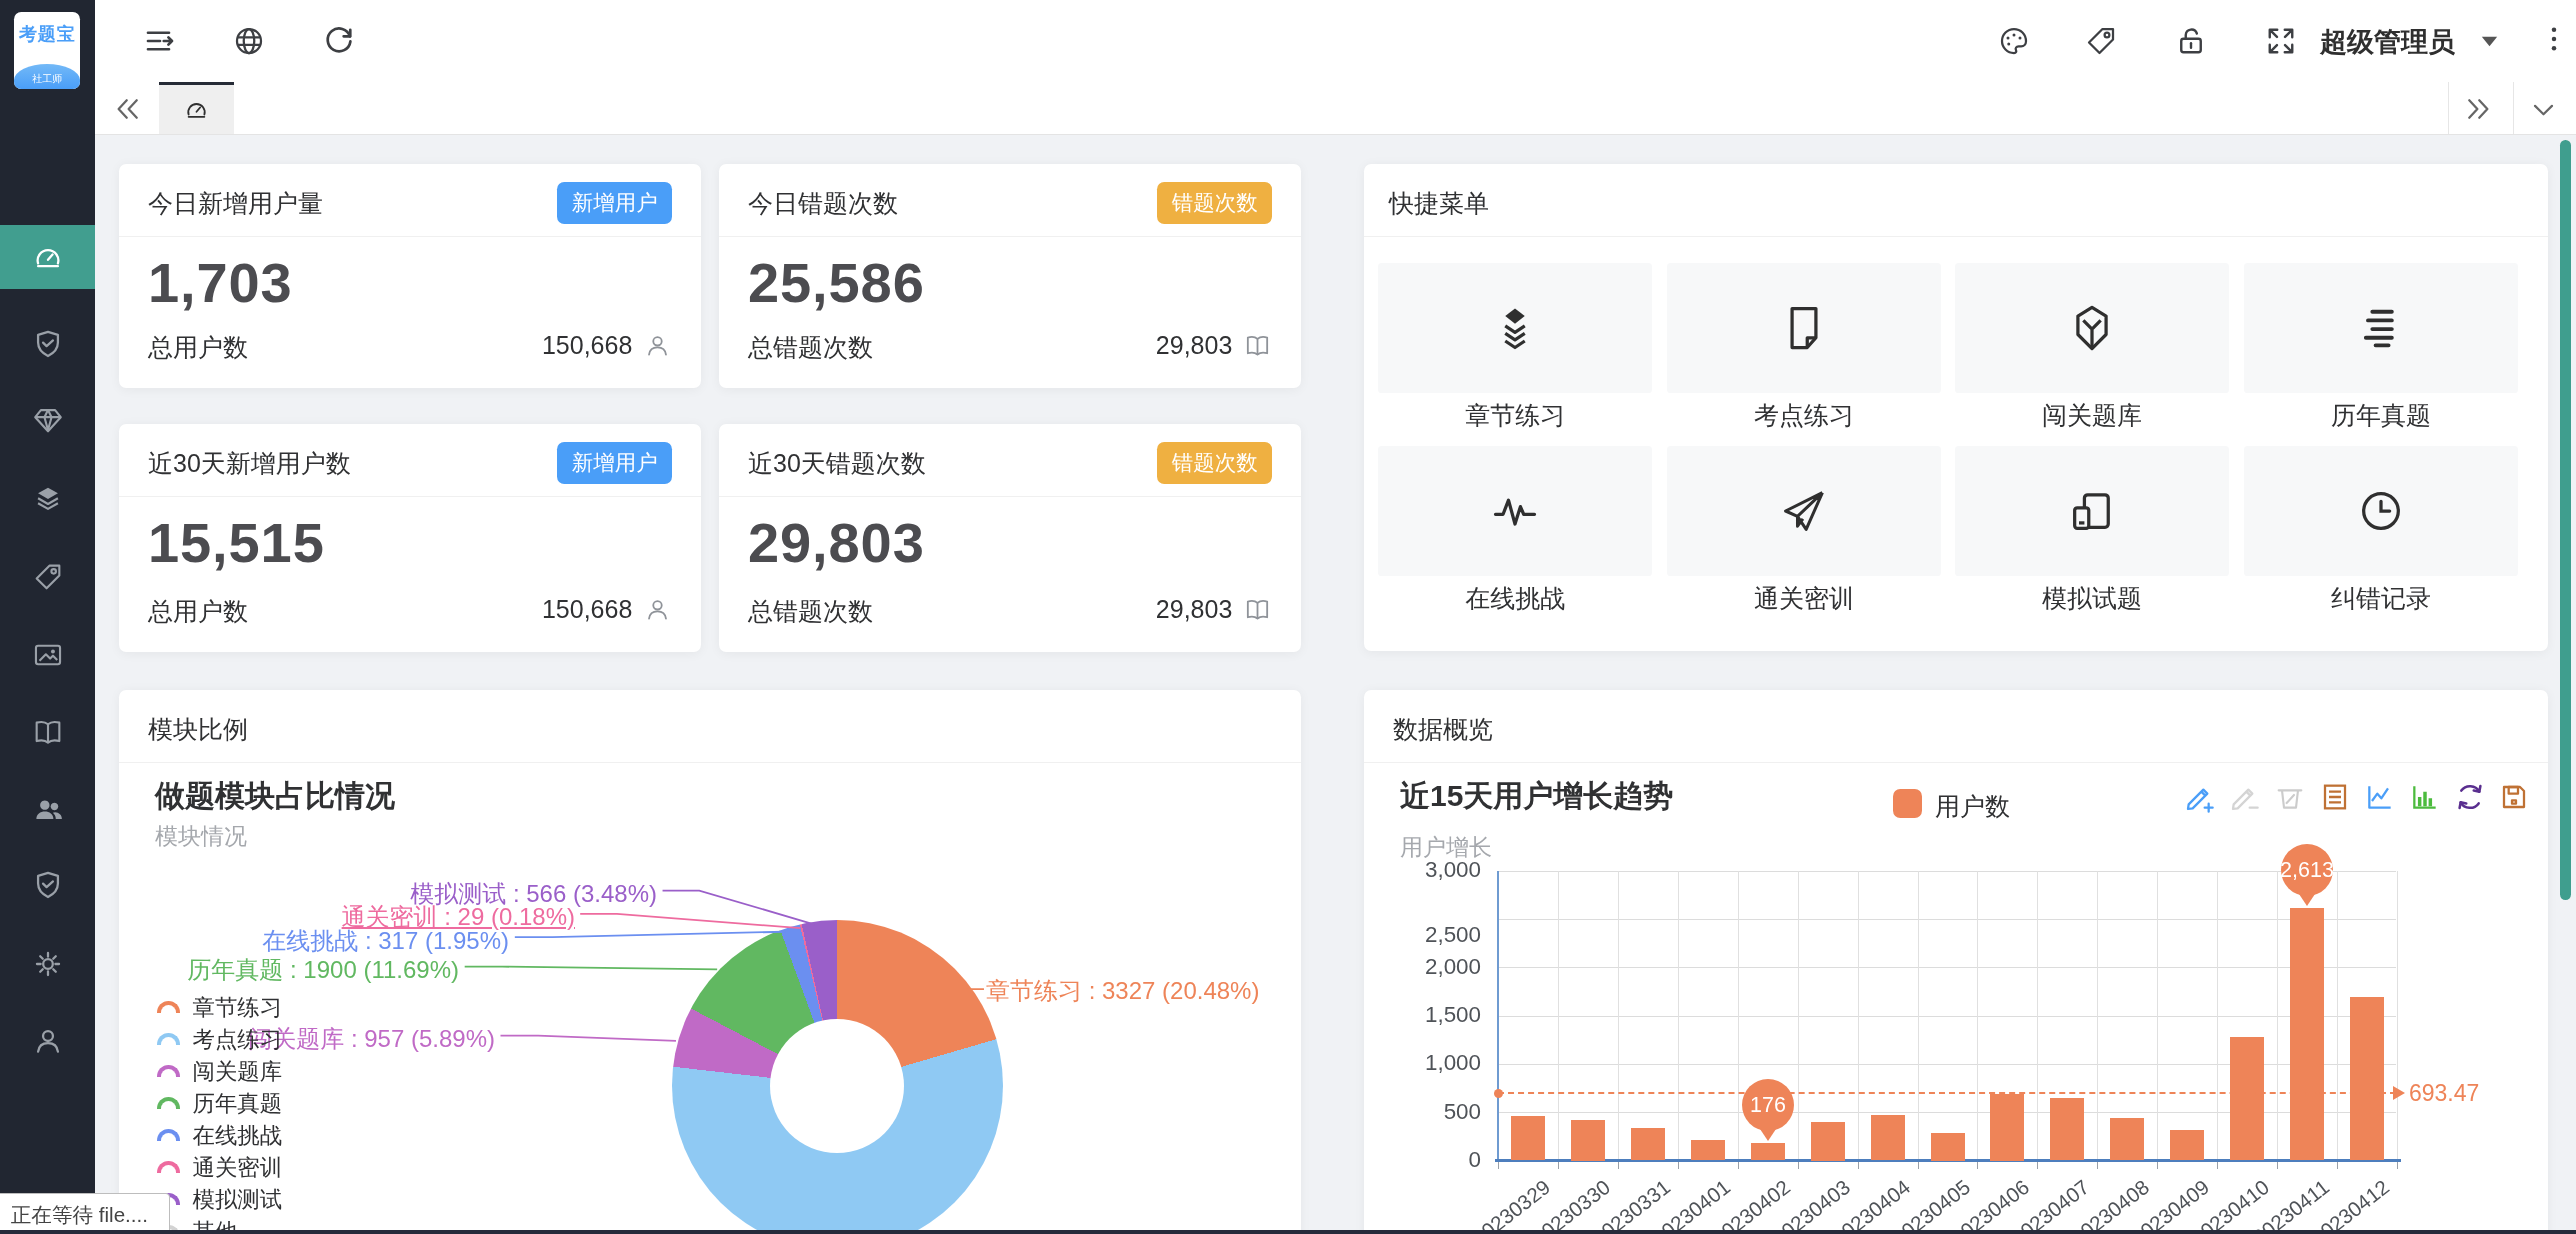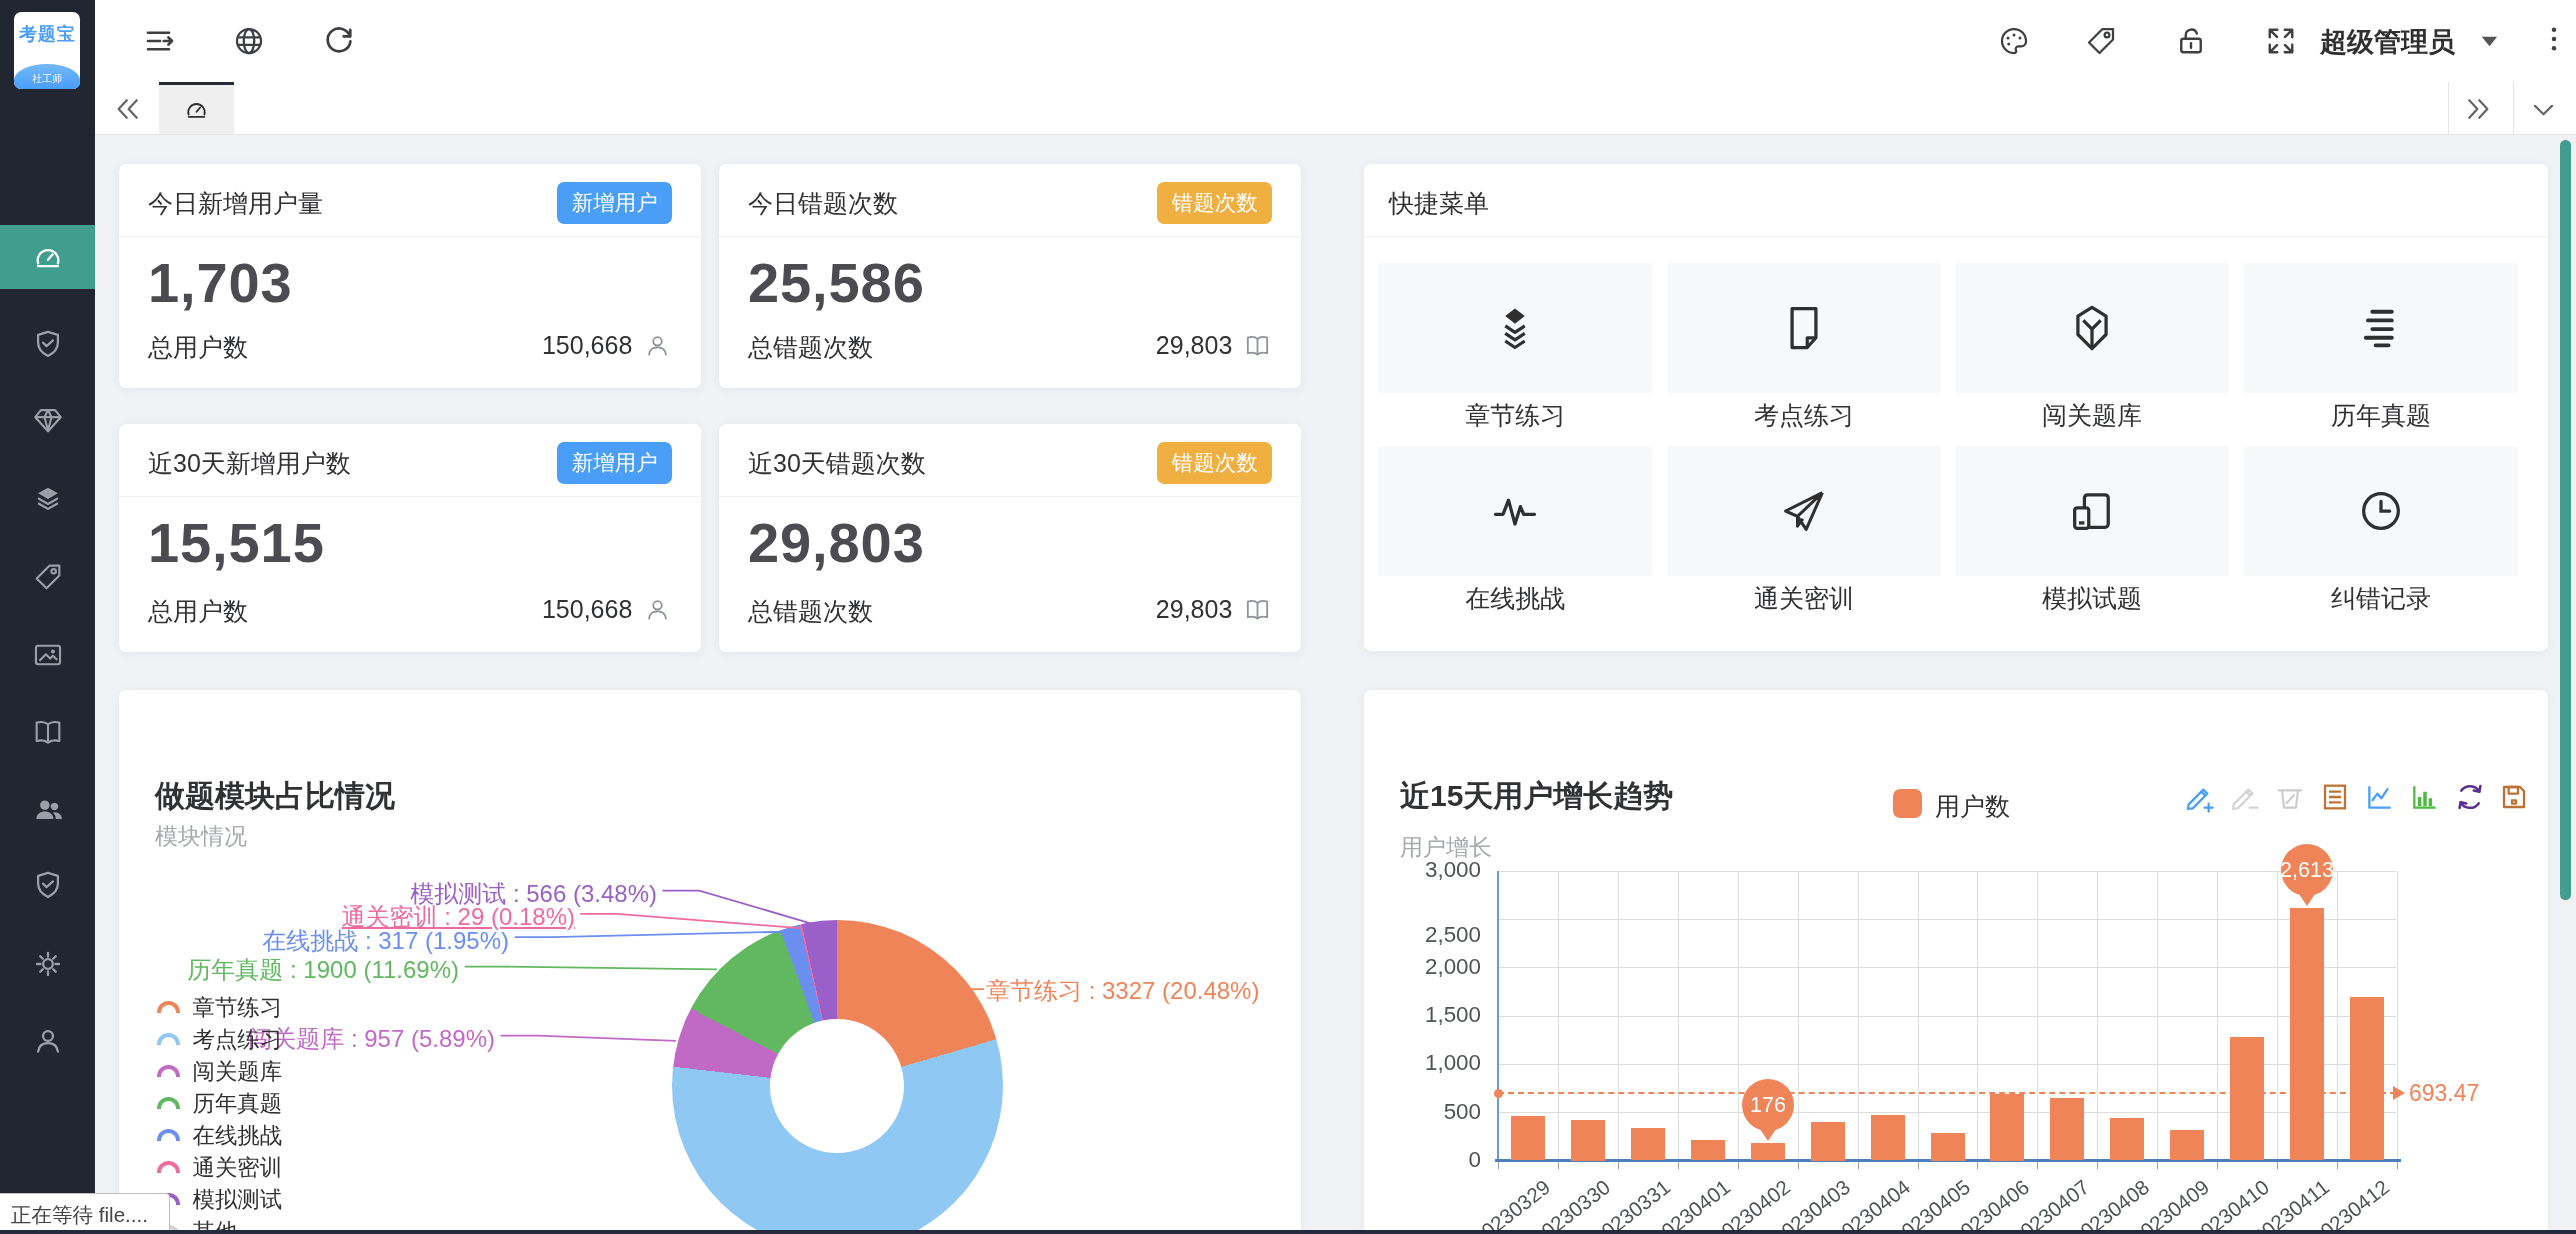--- a/index.html
+++ b/index.html
@@ -378,6 +378,9 @@
   </div>
 
   <div class="card" style="left:119px;top:690px;width:1182px;height:573px;overflow:hidden;">
+    <div class="card-h">
+        <span class="ht">模块比例</span>
+      </div>
     <div class="chart-title">做题模块占比情况</div>
     <div class="chart-sub" style="top:131px;">模块情况</div>
     <div id="donut" style="background: conic-gradient(rgb(238, 132, 88) 0%, rgb(238, 132, 88) 20.48%, rgb(143, 201, 243) 20.48%, rgb(143, 201, 243) 76.81%, rgb(192, 106, 198) 76.81%, rgb(192, 106, 198) 82.7%, rgb(97, 184, 97) 82.7%, rgb(97, 184, 97) 94.39%, rgb(107, 143, 240) 94.39%, rgb(107, 143, 240) 96.34%, rgb(238, 107, 159) 96.34%, rgb(238, 107, 159) 96.52%, rgb(154, 95, 201) 96.52%, rgb(154, 95, 201) 100%);"></div>

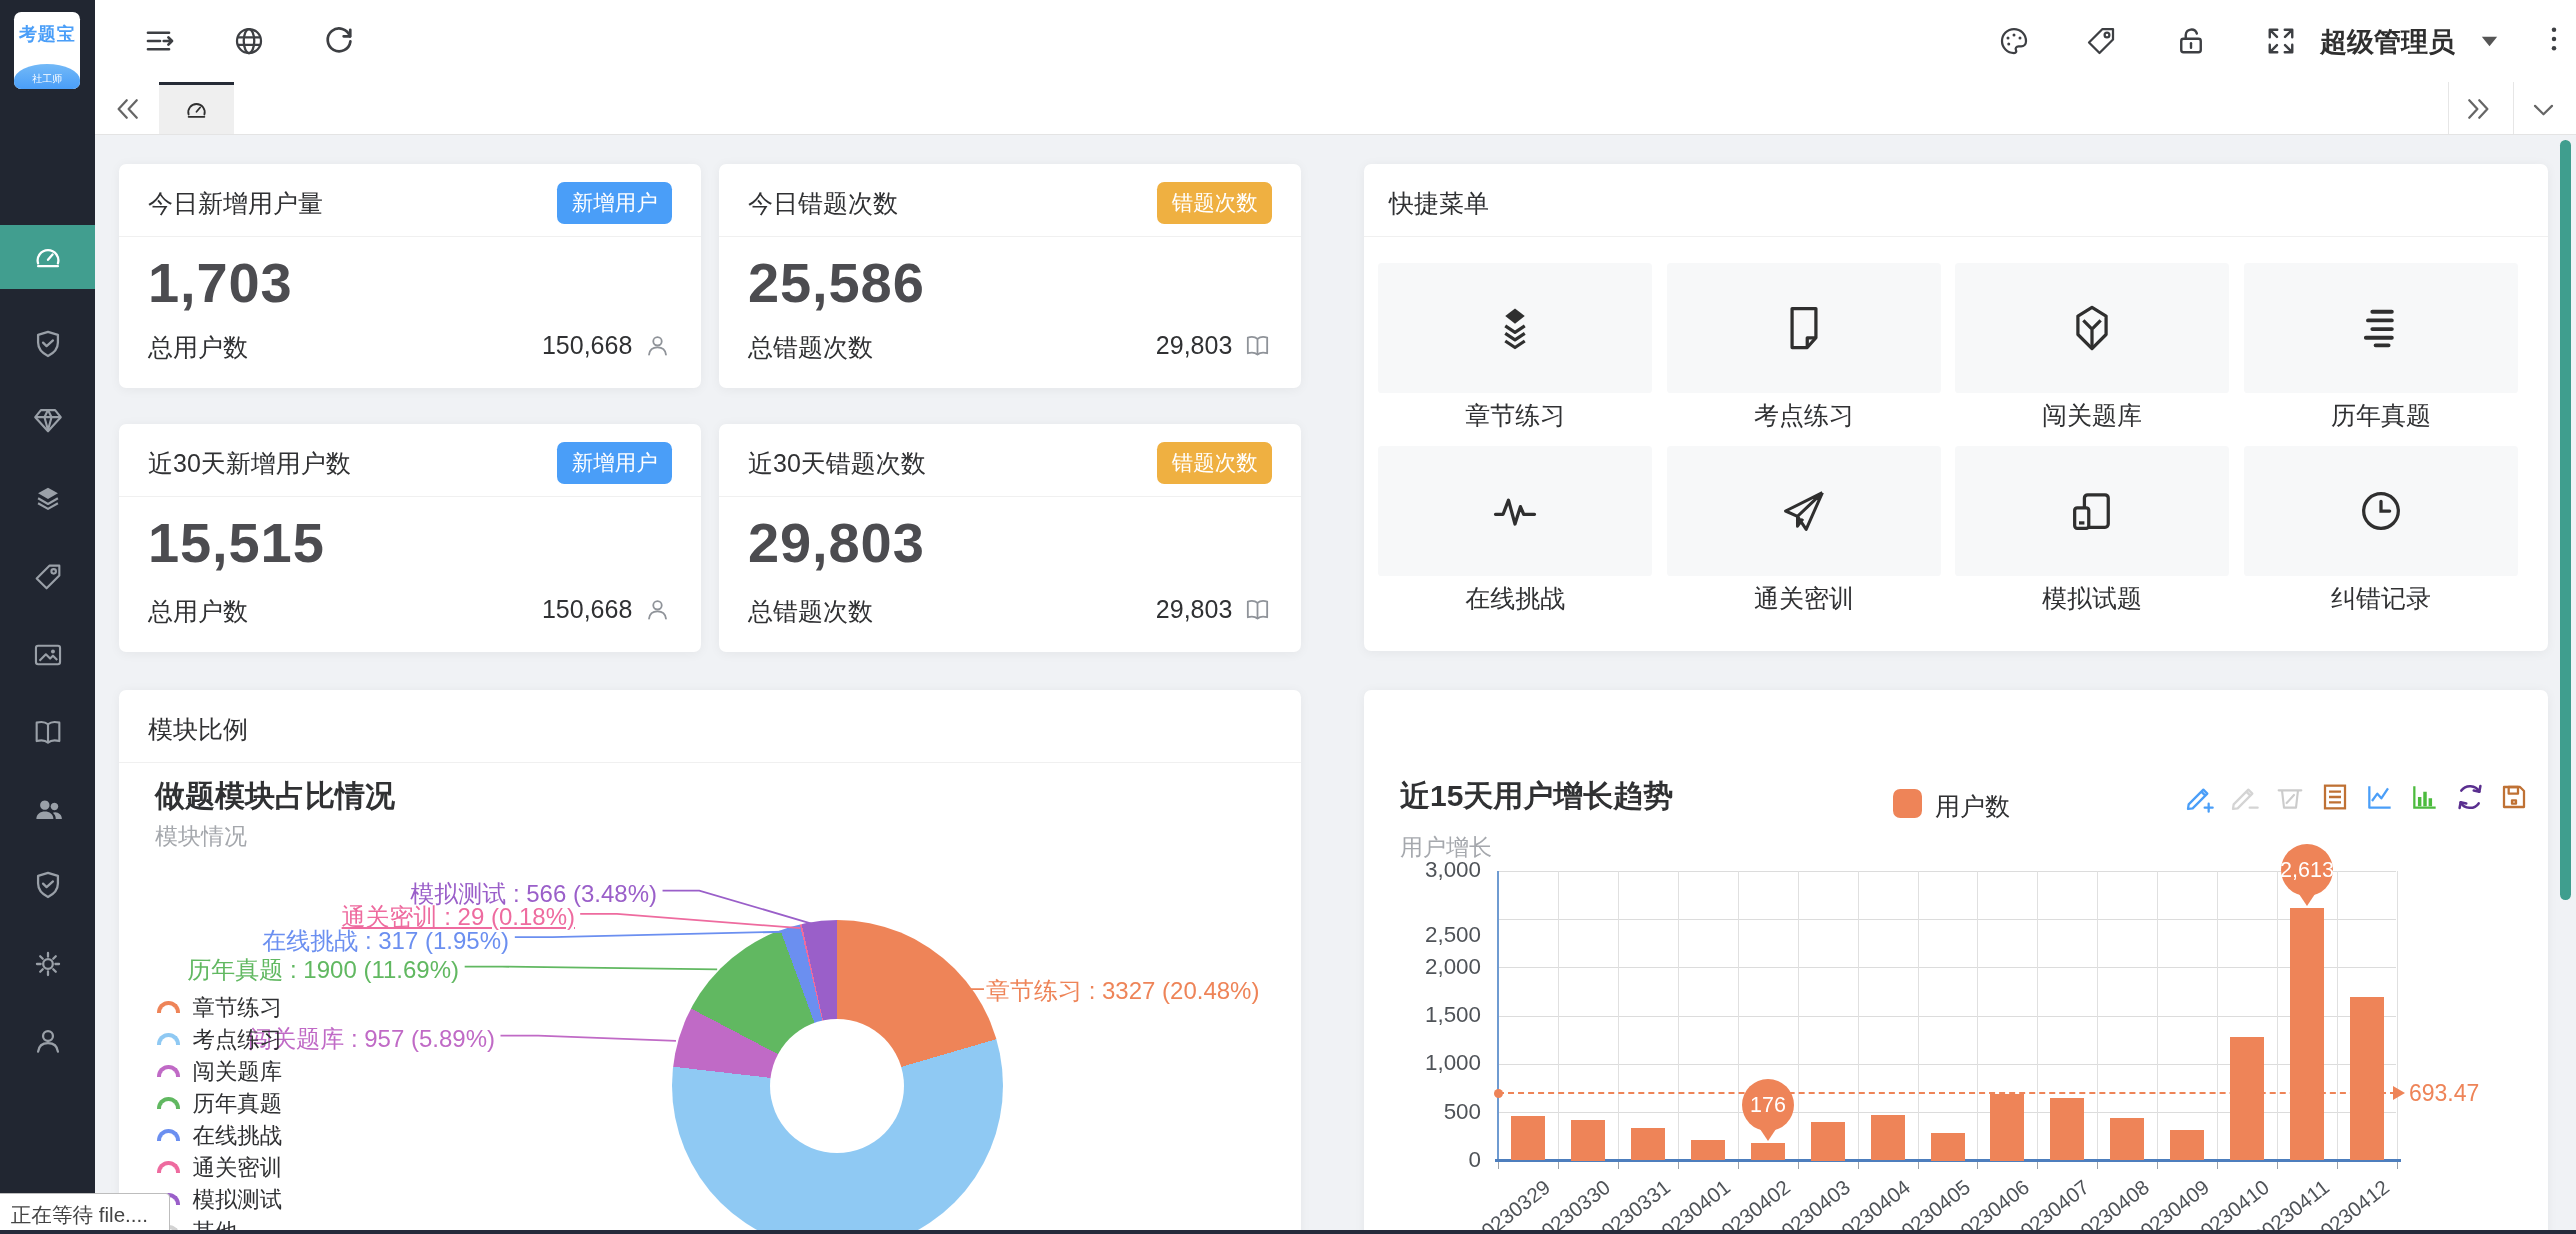--- a/index.html
+++ b/index.html
@@ -438,6 +438,9 @@
   </div>
 
   <div class="card" style="left:1364px;top:690px;width:1184px;height:573px;overflow:hidden;">
+    <div class="card-h">
+        <span class="ht">数据概览</span>
+      </div>
     <div class="chart-title">近15天用户增长趋势</div>
 
     <span class="abs" style="left: 529px; top: 99px; width: 29px; height: 29px; border-radius: 7.2px; background: rgb(238, 132, 88);"></span>

